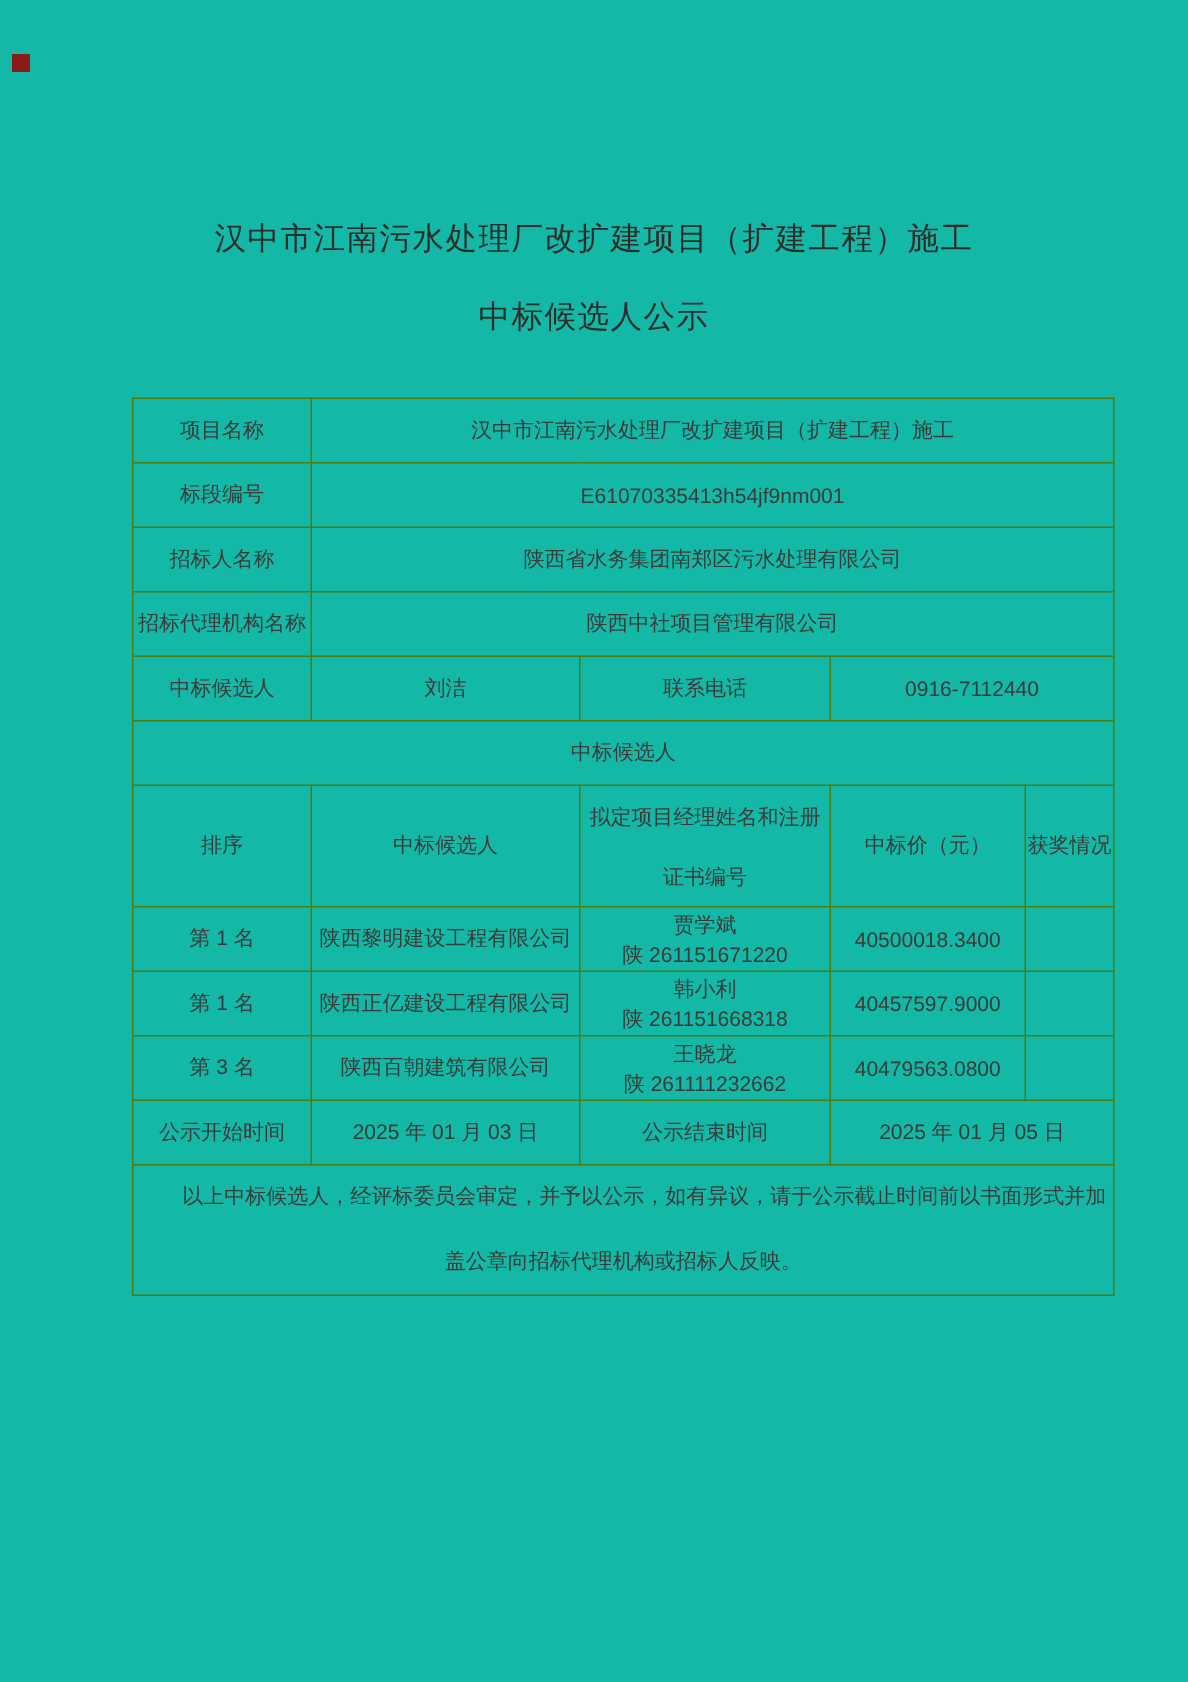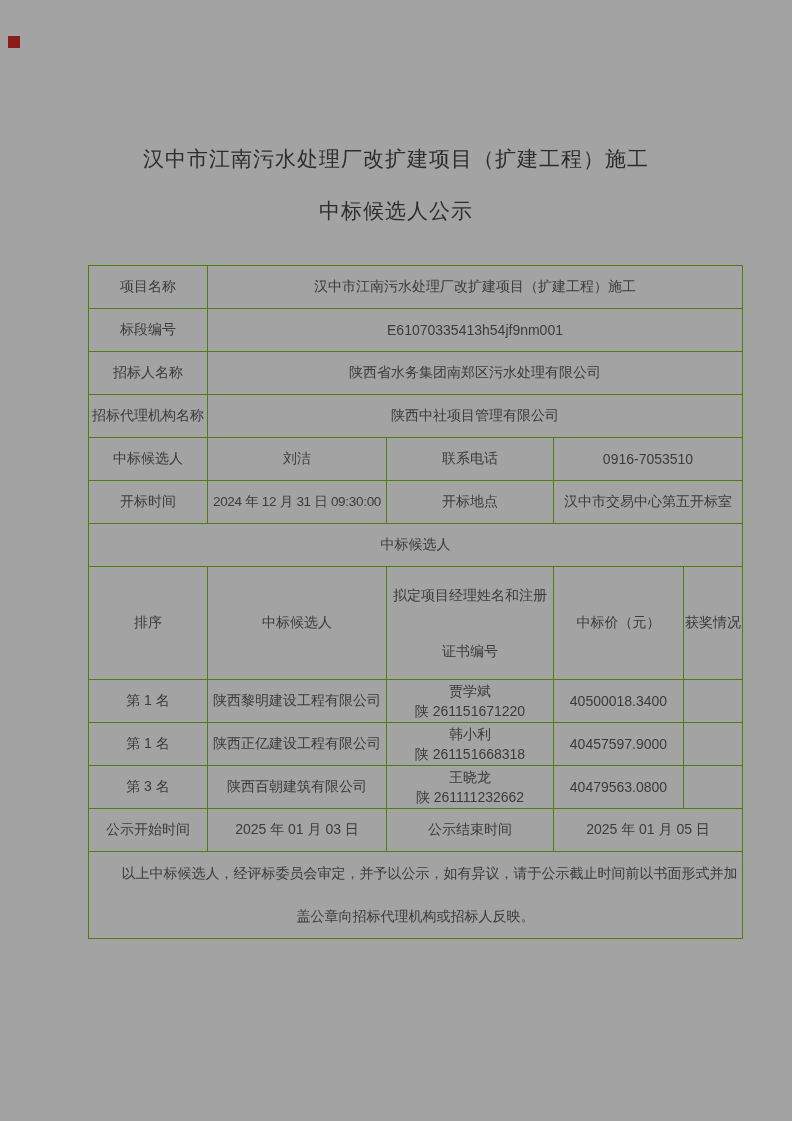--- a/index.html
+++ b/index.html
@@ -7,7 +7,7 @@
     position: relative;
     width: 792px;
     height: 1121px;
-    background: #a3a3a3;
+    background: #14b8a6;
     font-family: "Liberation Sans", sans-serif;
     color: #3b3b3b;
     overflow: hidden;

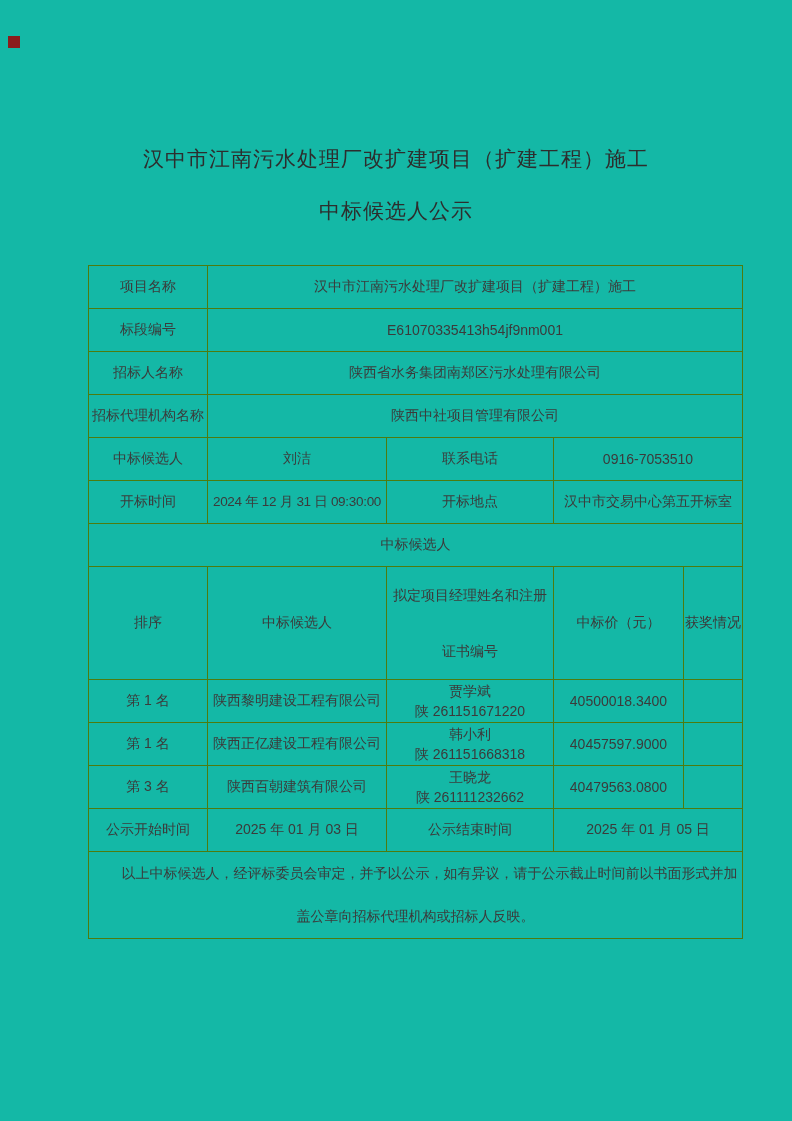--- a/index.html
+++ b/index.html
@@ -109,7 +109,7 @@
       <td>中标候选人</td>
       <td>刘洁</td>
       <td>联系电话</td>
-      <td colspan="2">0916-7053510</td>
+      <td colspan="2">0916-7112440</td>
     </tr>
 
     <tr class="r43">

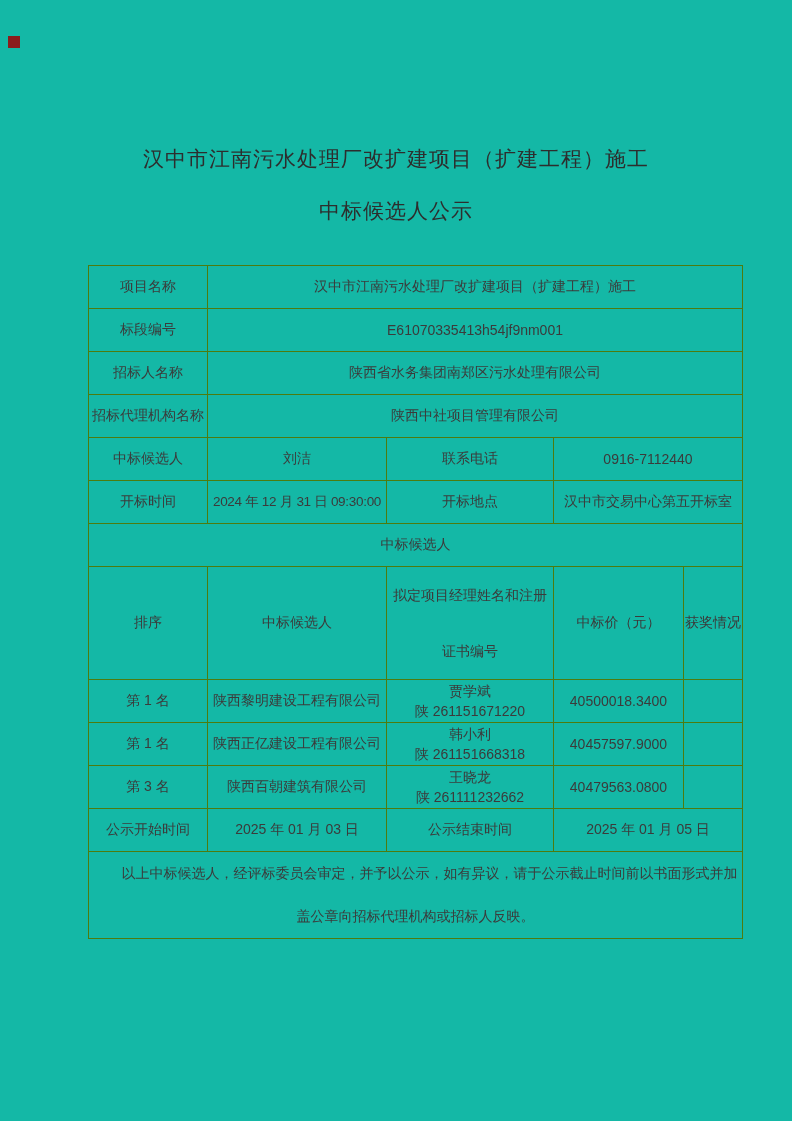--- a/index.html
+++ b/index.html
@@ -112,12 +112,6 @@
       <td colspan="2">0916-7112440</td>
     </tr>
 
-    <tr class="r43">
-      <td>开标时间</td>
-      <td class="tight">2024 年 12 月 31 日 09:30:00</td>
-      <td>开标地点</td>
-      <td colspan="2">汉中市交易中心第五开标室</td>
-    </tr>
 
     <tr class="r43">
       <td colspan="5">中标候选人</td>

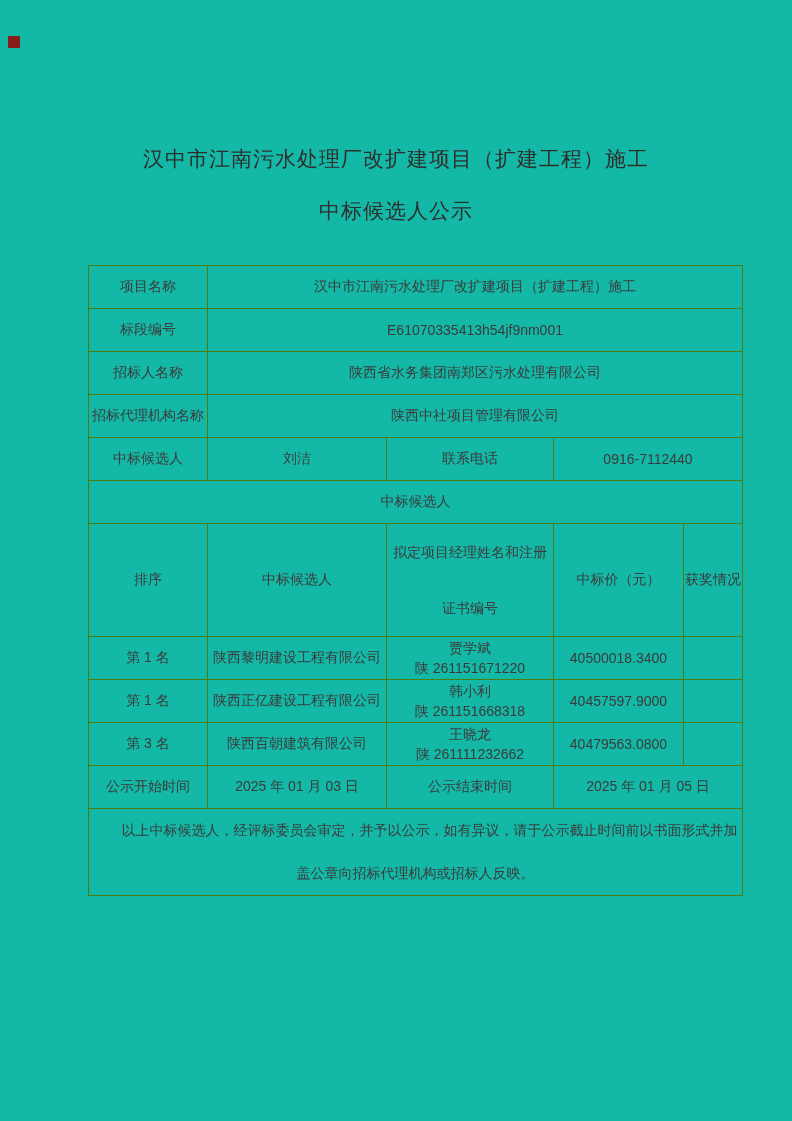--- a/index.html
+++ b/index.html
@@ -53,7 +53,7 @@
   tr.r80 { height: 80px; }
   tr.r86 { height: 86px; }
   td.two-line { line-height: 20px; }
-  td.wrap-head { line-height: 56px; }
+  td.wrap-head { line-height: 40px; }
   td.tight { font-size: 13.5px; letter-spacing: -0.3px; }
   td.note-cell {
     text-align: left;

